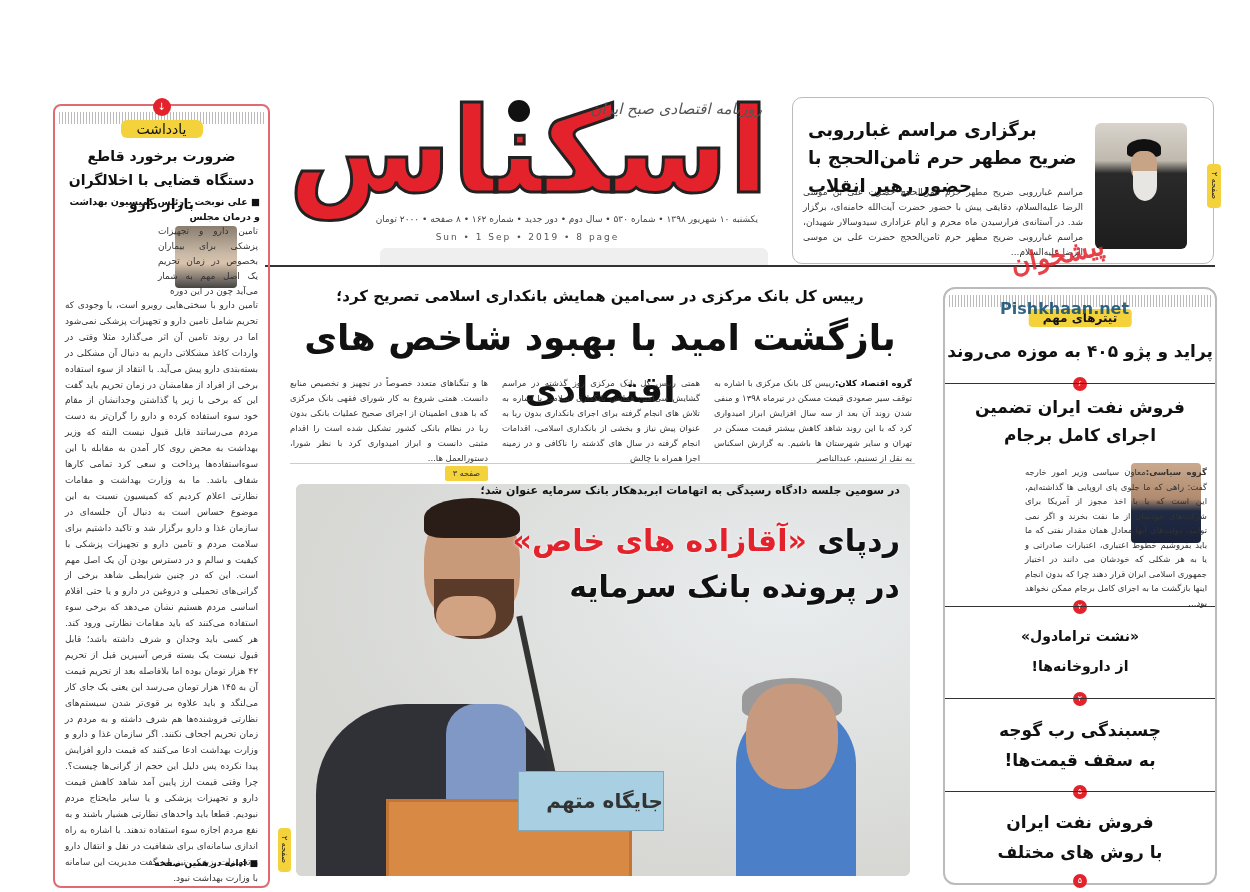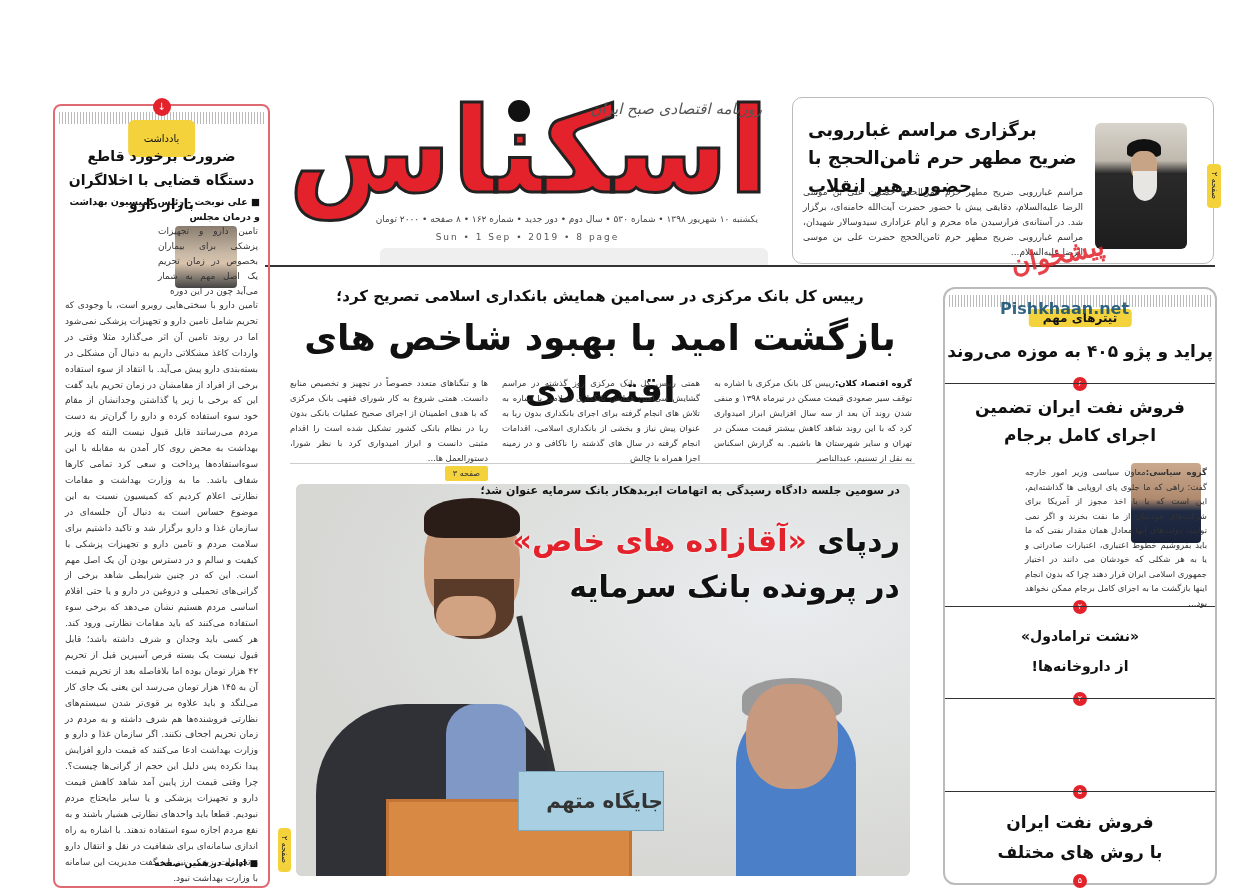--- a/index.html
+++ b/index.html
@@ -29,7 +29,7 @@
   .edit-box{left:53px;top:104px;width:213px;height:780px;border:2px solid #e06a72;border-radius:8px;}
   .stripes{position:absolute;left:4px;right:4px;top:6px;height:12px;background:repeating-linear-gradient(90deg,#bbb 0 1px,#fff 1px 3px);}
   .pin{position:absolute;left:50%;margin-left:-9px;top:-8px;width:18px;height:18px;border-radius:50%;background:#e3222b;color:#fff;font-size:10px;line-height:18px;text-align:center;}
-  .kicker-yellow{position:absolute;left:50%;transform:translateX(-50%);top:14px;background:#f4d23c;padding:13px 16px;font-size:10px;border-radius:6px;}
+  .kicker-yellow{position:absolute;left:50%;transform:translateX(-50%);top:14px;background:#f4d23c;padding:1px 16px;font-size:14px;border-radius:6px;}
   .edit-title{position:absolute;left:8px;right:8px;top:38px;font-size:14px;font-weight:900;line-height:24px;text-align:center;}
   .edit-author{position:absolute;left:8px;right:8px;top:88px;font-size:9.5px;font-weight:bold;line-height:15px;}
   .edit-photo{position:absolute;left:120px;top:120px;width:62px;height:62px;border-radius:4px;background:linear-gradient(180deg,#8a7d6f 0%,#c9b9a6 45%,#d9c4ad 60%,#444 100%);}

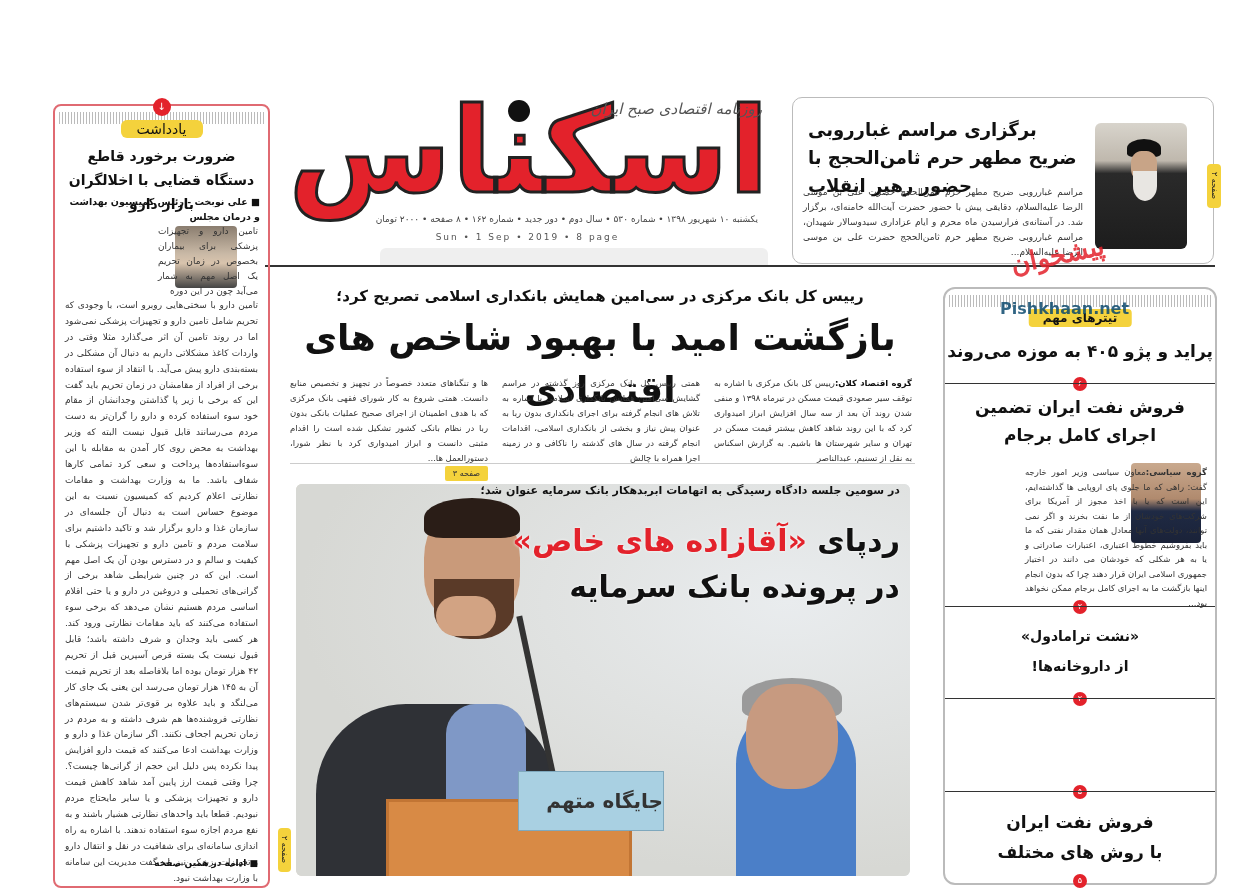--- a/index.html
+++ b/index.html
@@ -169,6 +169,10 @@
   <div class="r-num" style="top:403px;">۲</div>
   <div class="r-sep" style="top:409px;"></div>
 
+  <div class="r-item" style="top:426px;font-size:17px;line-height:30px;">
+    <span>چسبندگی رب گوجه</span><br>
+    <span>به سقف قیمت‌ها!</span>
+  </div>
   <div class="r-num" style="top:496px;">۵</div>
   <div class="r-sep" style="top:502px;"></div>
 

